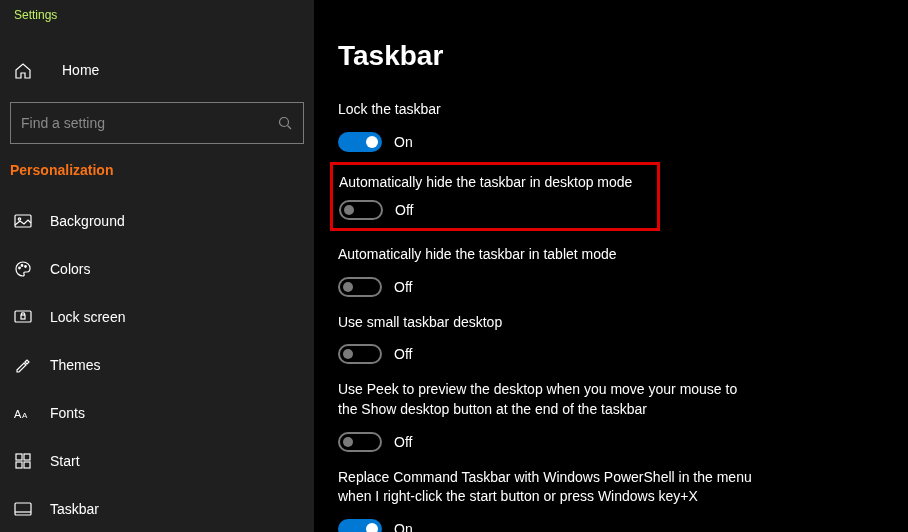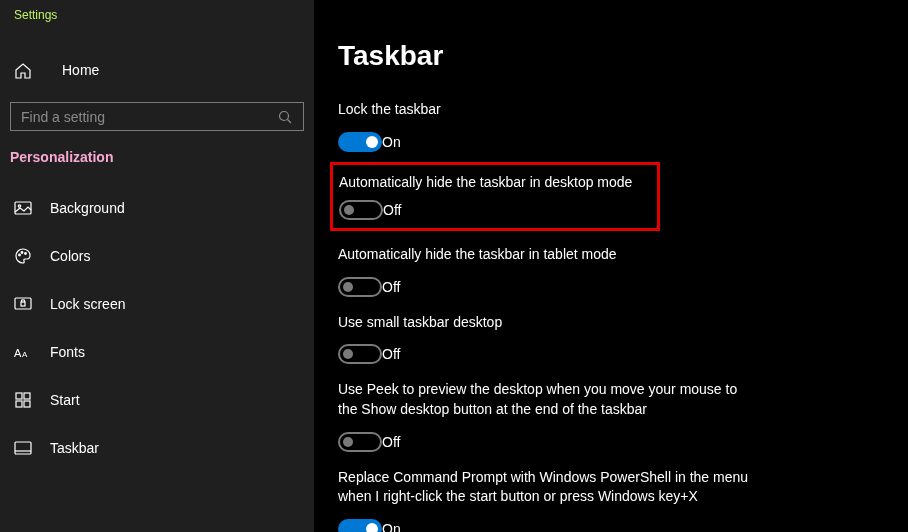--- a/index.html
+++ b/index.html
@@ -49,7 +49,7 @@
 }
 .search-box {
   margin: 10px 10px 0 10px;
-  height: 29px;
+  height: 42px;
   border: 1px solid #7a7a7a;
   display: flex;
   align-items: center;

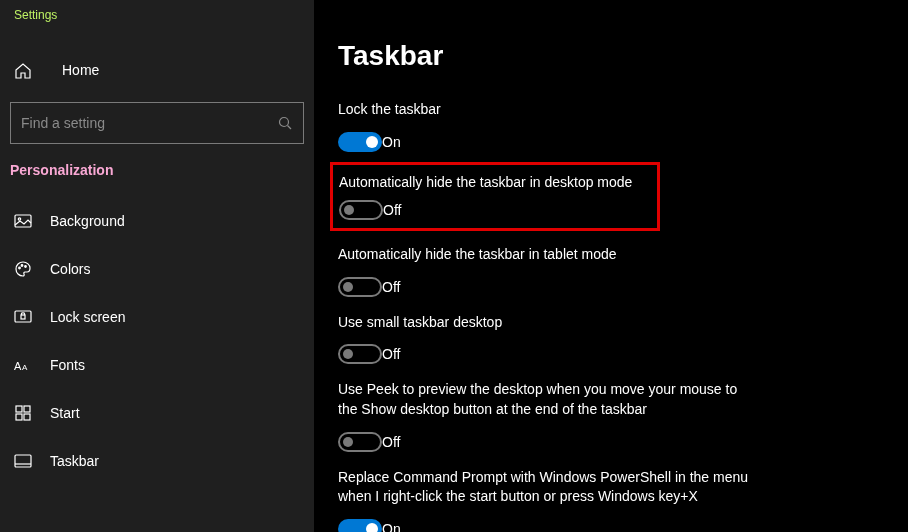--- a/index.html
+++ b/index.html
@@ -117,7 +117,7 @@
 .toggle-row {
   display: flex;
   align-items: center;
-  gap: 0;
+  gap: 12px;
 }
 .toggle {
   width: 44px;

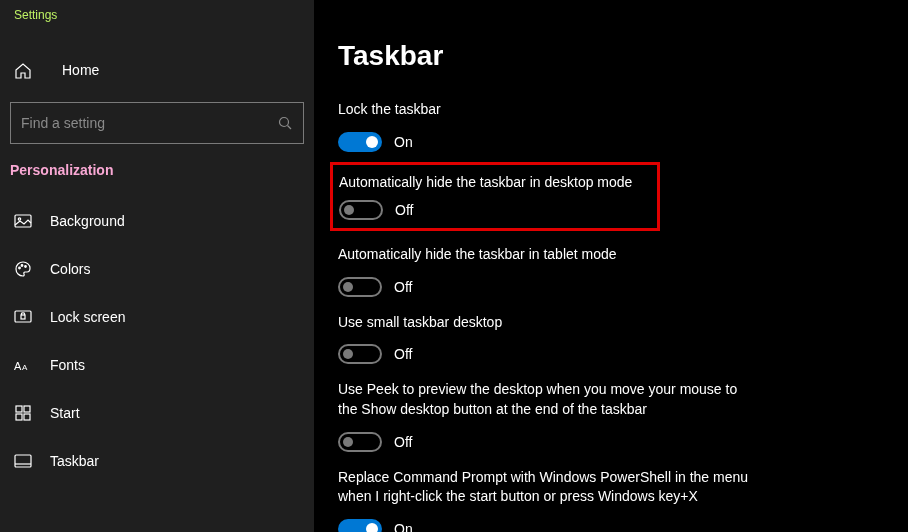--- a/index.html
+++ b/index.html
@@ -78,7 +78,7 @@
   font-size: 14px;
   font-weight: 600;
   padding: 18px 0 14px 10px;
-  color: #f9a8d4;
+  color: #f97316;
 }
 .nav-list {
   display: flex;

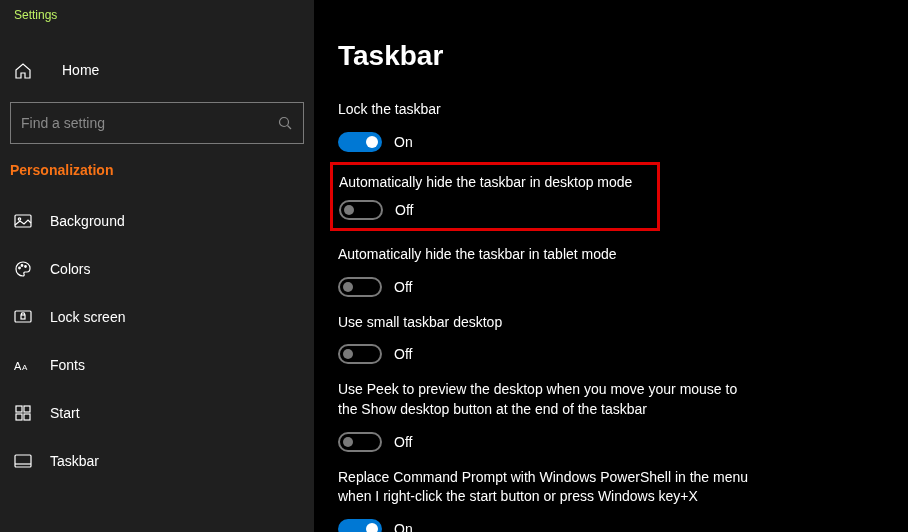--- a/index.html
+++ b/index.html
@@ -230,6 +230,15 @@
       <span class="label">Lock screen</span>
     </div>
 
+    <div class="nav-item">
+      <span class="icon">
+        <svg width="18" height="18" viewBox="0 0 18 18" fill="none" stroke="#fff" stroke-width="1.2">
+          <path d="M3 14 L10 7 L12 9 L5 16 L3 16 Z"></path>
+          <path d="M11 6 L13 4 L15 6 L13 8 Z"></path>
+        </svg>
+      </span>
+      <span class="label">Themes</span>
+    </div>
 
     <div class="nav-item">
       <span class="icon">

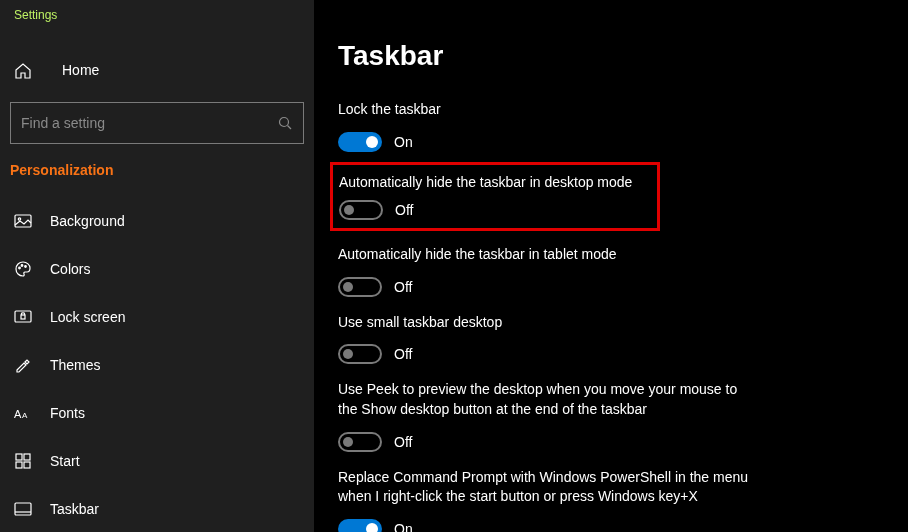--- a/index.html
+++ b/index.html
@@ -328,7 +328,7 @@
   </div>
 
   <div class="setting">
-    <div class="setting-label">Replace Command Prompt with Windows PowerShell in the menu when I right-click the start button or press Windows key+X</div>
+    <div class="setting-label">Replace Command Taskbar with Windows PowerShell in the menu when I right-click the start button or press Windows key+X</div>
     <div class="toggle-row">
       <div class="toggle on">
           <div class="knob"></div>

